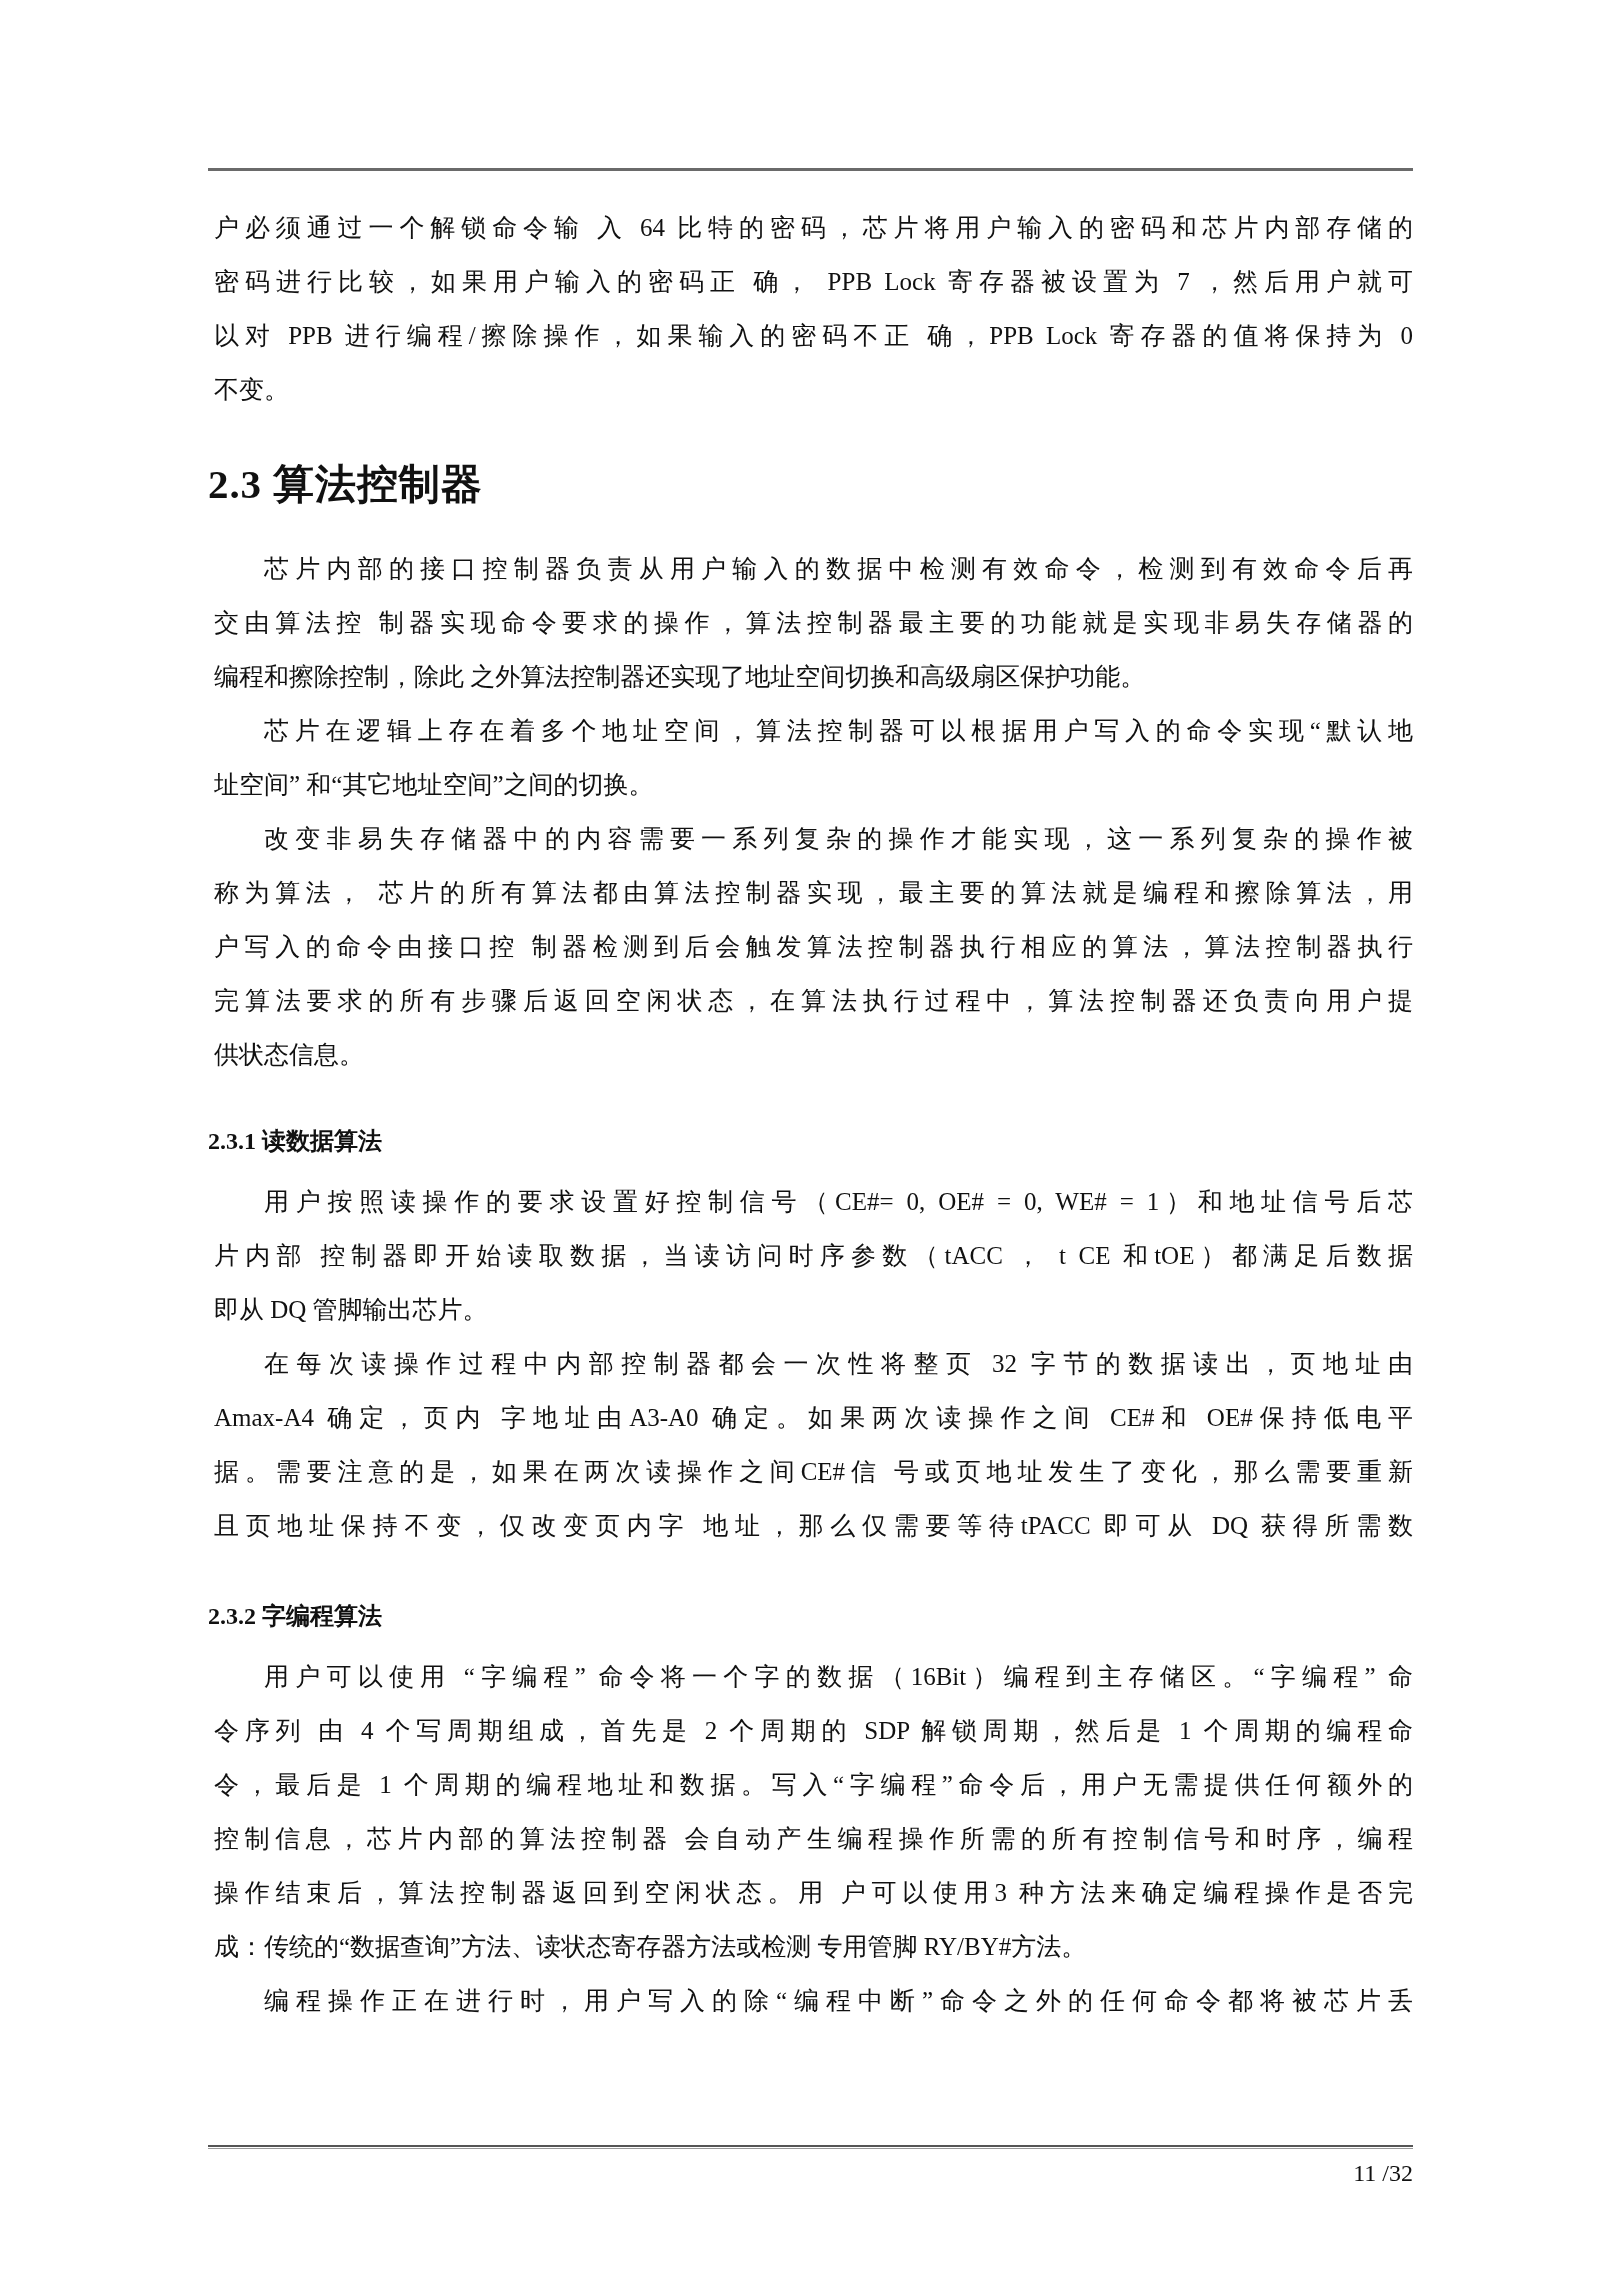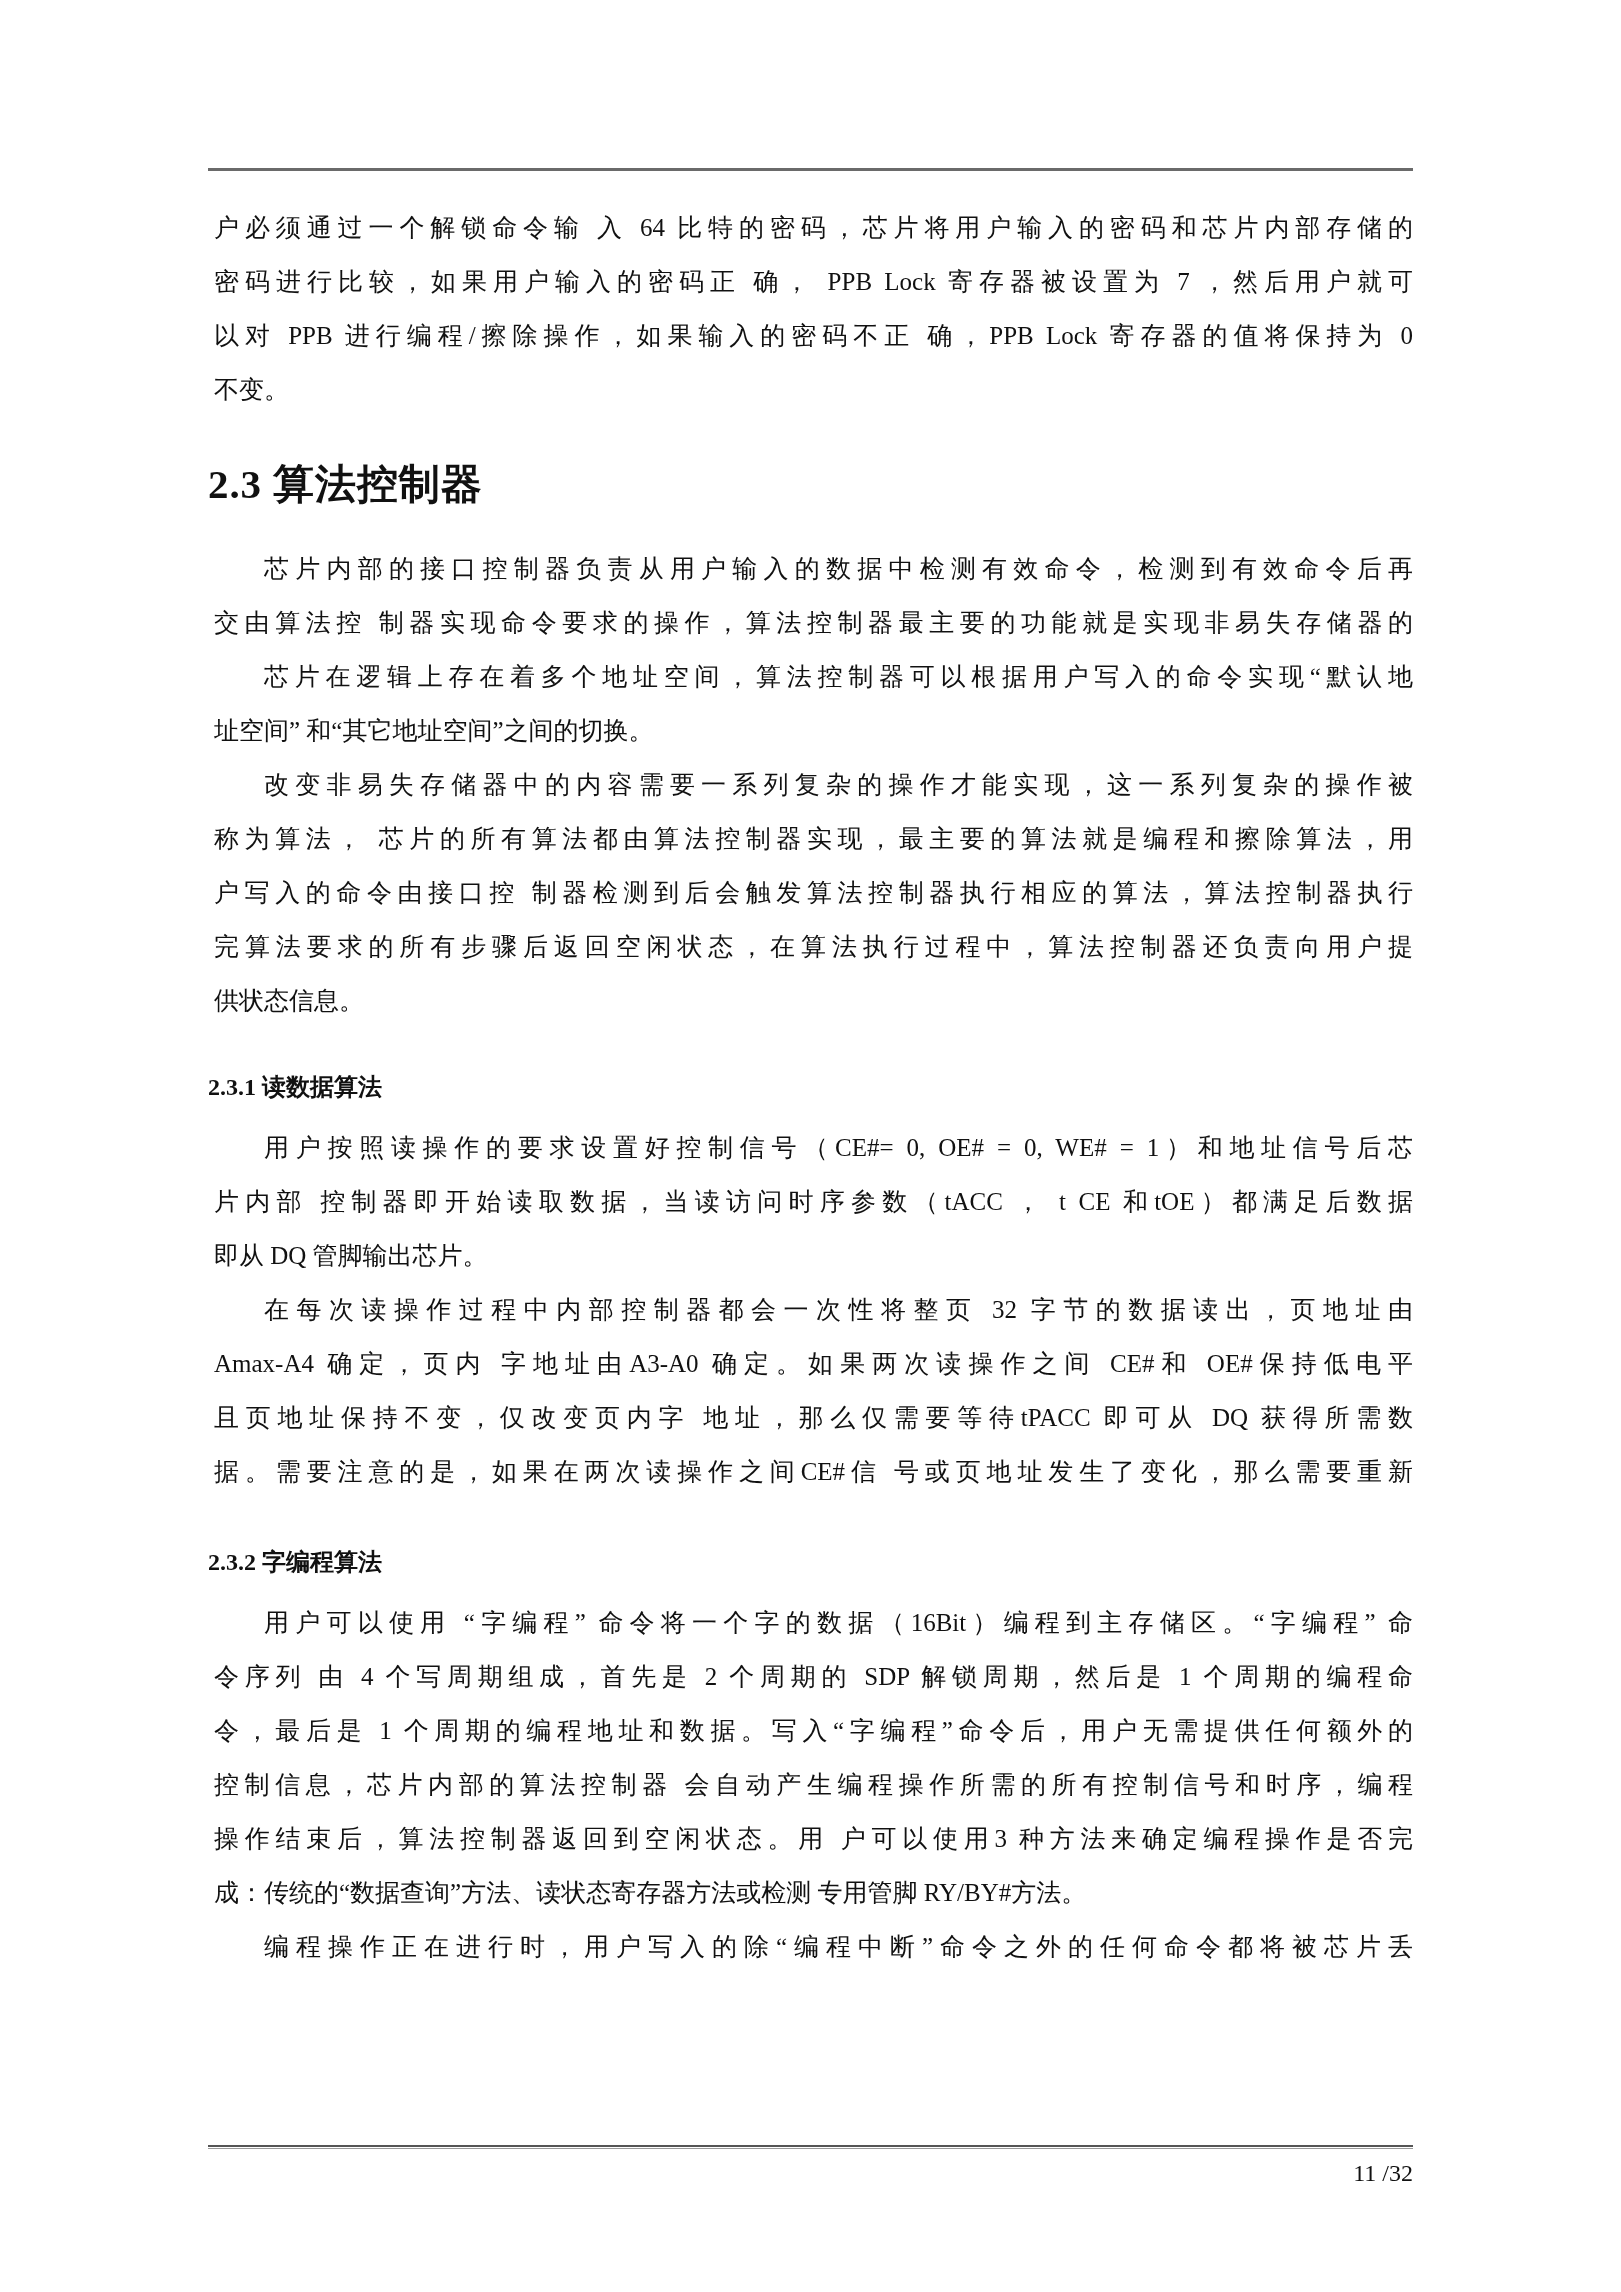--- a/index.html
+++ b/index.html
@@ -92,6 +92,7 @@
     <div class="para">
       <div class="line ind">芯片内部的接口控制器负责从用户输入的数据中检测有效命令，检测到有效命令后再</div>
       <div class="line">交由算法控 制器实现命令要求的操作，算法控制器最主要的功能就是实现非易失存储器的</div>
+      <div class="line last">编程和擦除控制，除此 之外算法控制器还实现了地址空间切换和高级扇区保护功能。</div>
     </div>
 
     <div class="para">

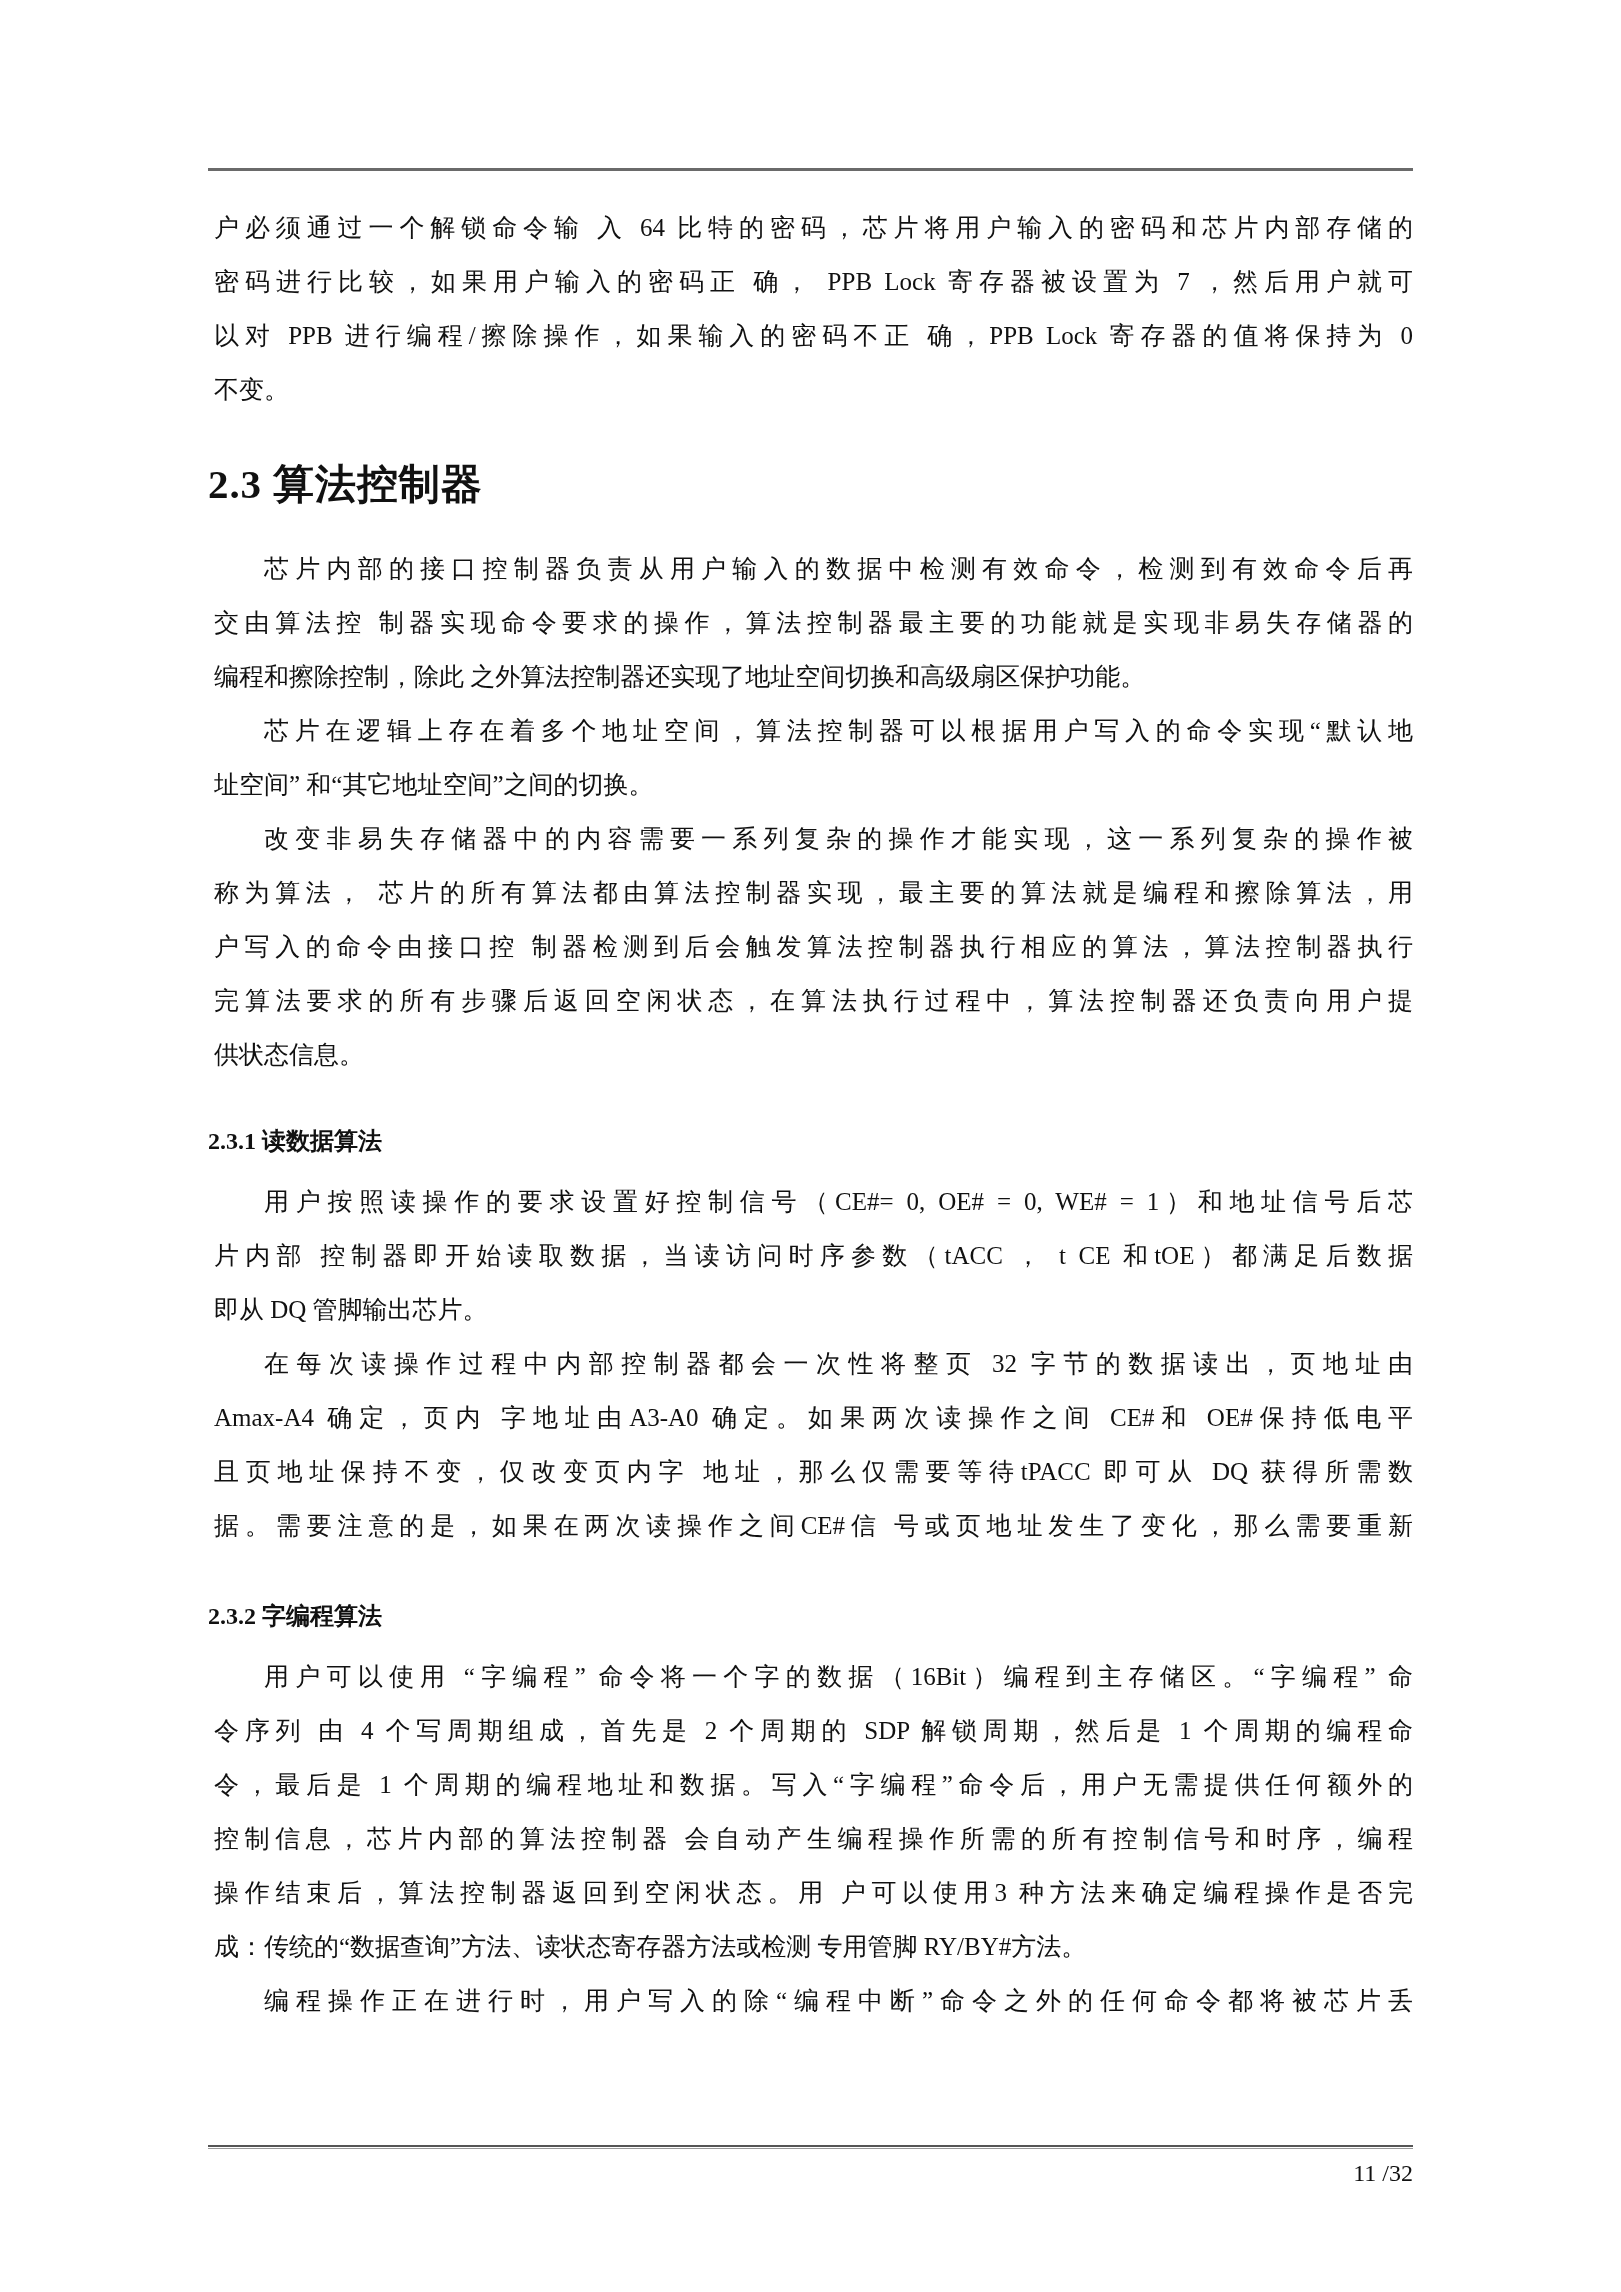--- a/index.html
+++ b/index.html
@@ -119,8 +119,8 @@
     <div class="para">
       <div class="line ind">在每次读操作过程中内部控制器都会一次性将整页 32 字节的数据读出，页地址由</div>
       <div class="line">Amax-A4 确定，页内 字地址由A3-A0 确定。如果两次读操作之间 CE#和 OE#保持低电平</div>
+      <div class="line">据。需要注意的是，如果在两次读操作之间CE#信 号或页地址发生了变化，那么需要重新</div>
       <div class="line">且页地址保持不变，仅改变页内字 地址，那么仅需要等待tPACC 即可从 DQ 获得所需数</div>
-      <div class="line">据。需要注意的是，如果在两次读操作之间CE#信 号或页地址发生了变化，那么需要重新</div>
     </div>
 
     <div class="h2 second">2.3.2 字编程算法</div>

